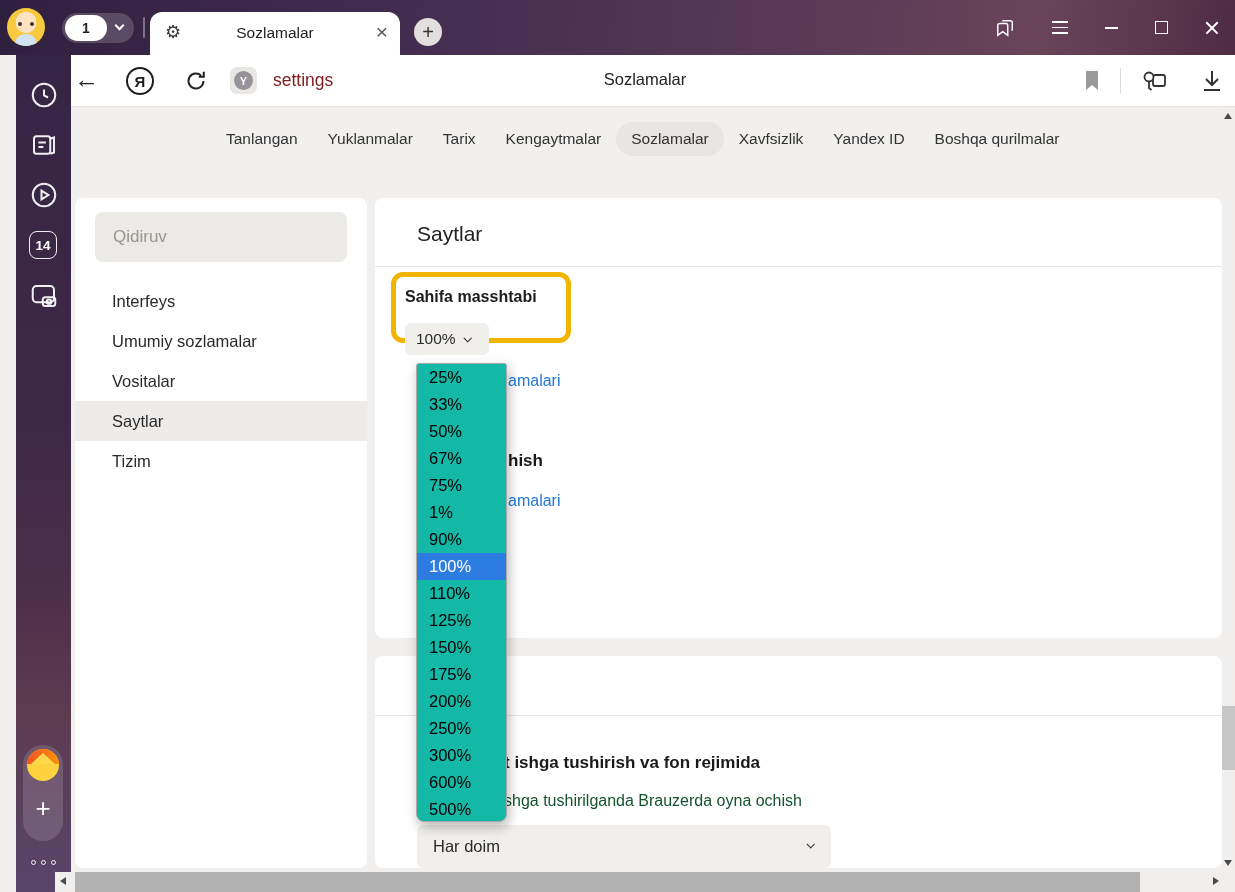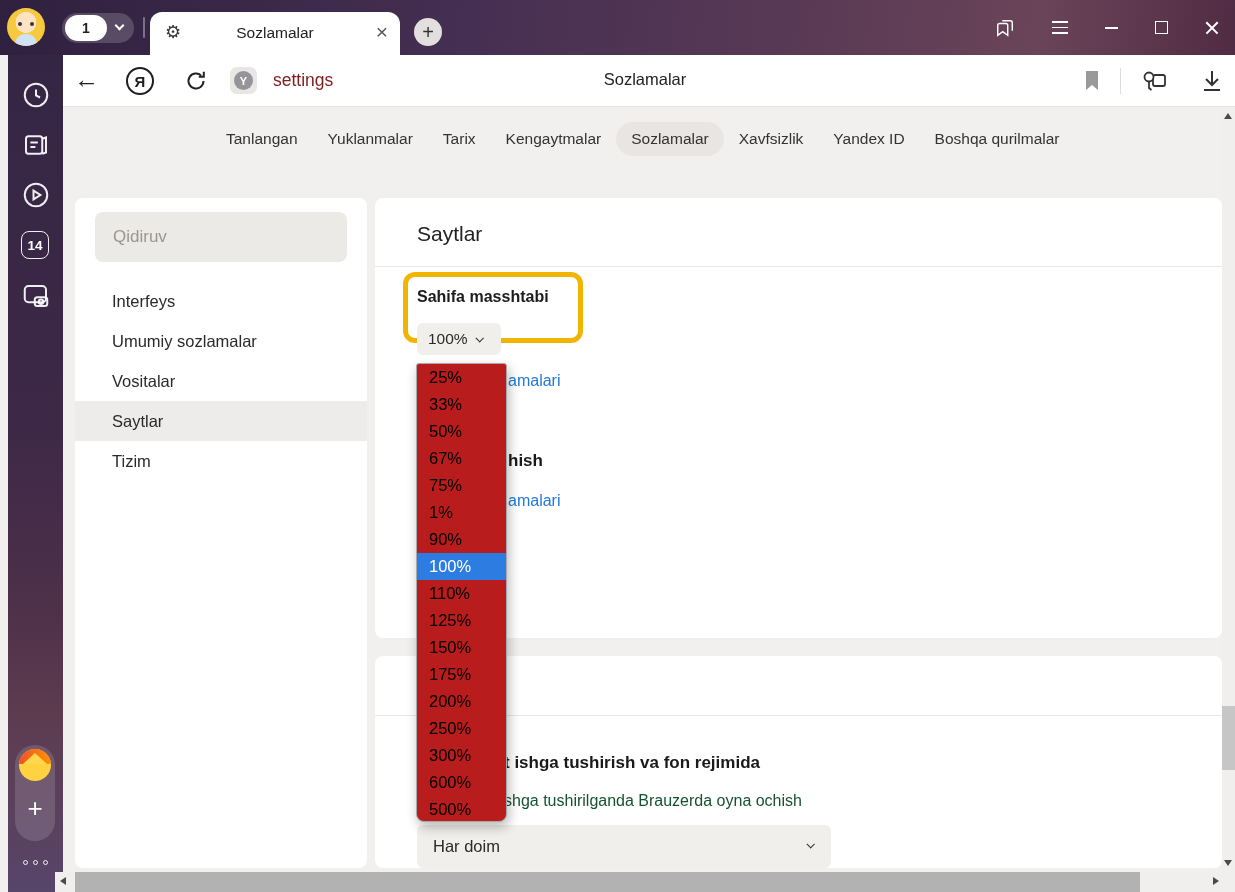--- a/index.html
+++ b/index.html
@@ -49,7 +49,7 @@
   .tb-dl { position:absolute; left:1146px; top:14px; }
 
   
-  .rail { position:absolute; left:8px; top:55px; width:55px; height:837px;
+  .rail { position:absolute; left:16px; top:55px; width:55px; height:837px;
     background:linear-gradient(180deg,#352544 0%,#3d2947 45%,#4e3049 66%,#5d3c50 79%,#57456a 100%);padding-left:36px; }
   .rail .ric { position:absolute; left:13px; }
   .cal { width:28px; height:28px; border:1.7px solid rgba(255,255,255,.92); border-radius:8px; display:flex; align-items:center; justify-content:center;

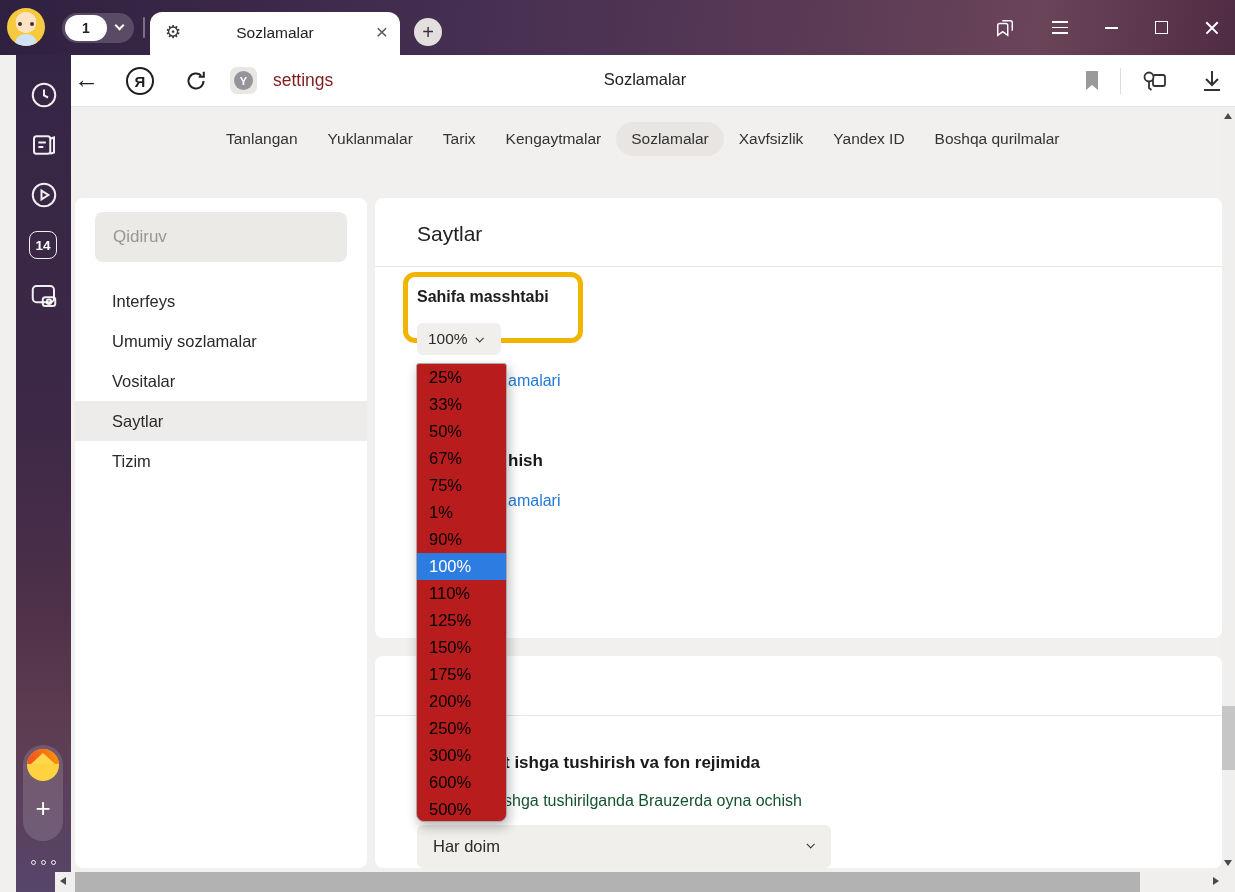--- a/index.html
+++ b/index.html
@@ -80,7 +80,7 @@
   .card1 { left:375px; top:198px; width:847px; height:440px; }
   .card-h1 { position:absolute; left:42px; top:24px; font-size:21px; color:#222; }
   .divider { position:absolute; left:0; width:100%; height:1px; background:#e8e6e3; }
-  .hlbox { position:absolute; left:28px; top:74px; width:180px; height:71px; border:5px solid #f1b500; border-radius:12px; }
+  .hlbox { position:absolute; left:16px; top:74px; width:180px; height:71px; border:5px solid #f1b500; border-radius:12px; }
   .hl-label { position:absolute; left:9px; top:11px; font-size:16px; font-weight:bold; color:#1c1c1c; white-space:nowrap; }
   .selbtn { position:absolute; background:#f1efec; border-radius:6px; display:flex; align-items:center; color:#2a2a2a; }
   .zoombtn { left:9px; top:46px; width:84px; height:32px; padding-left:11px; font-size:15.5px; gap:8px; }

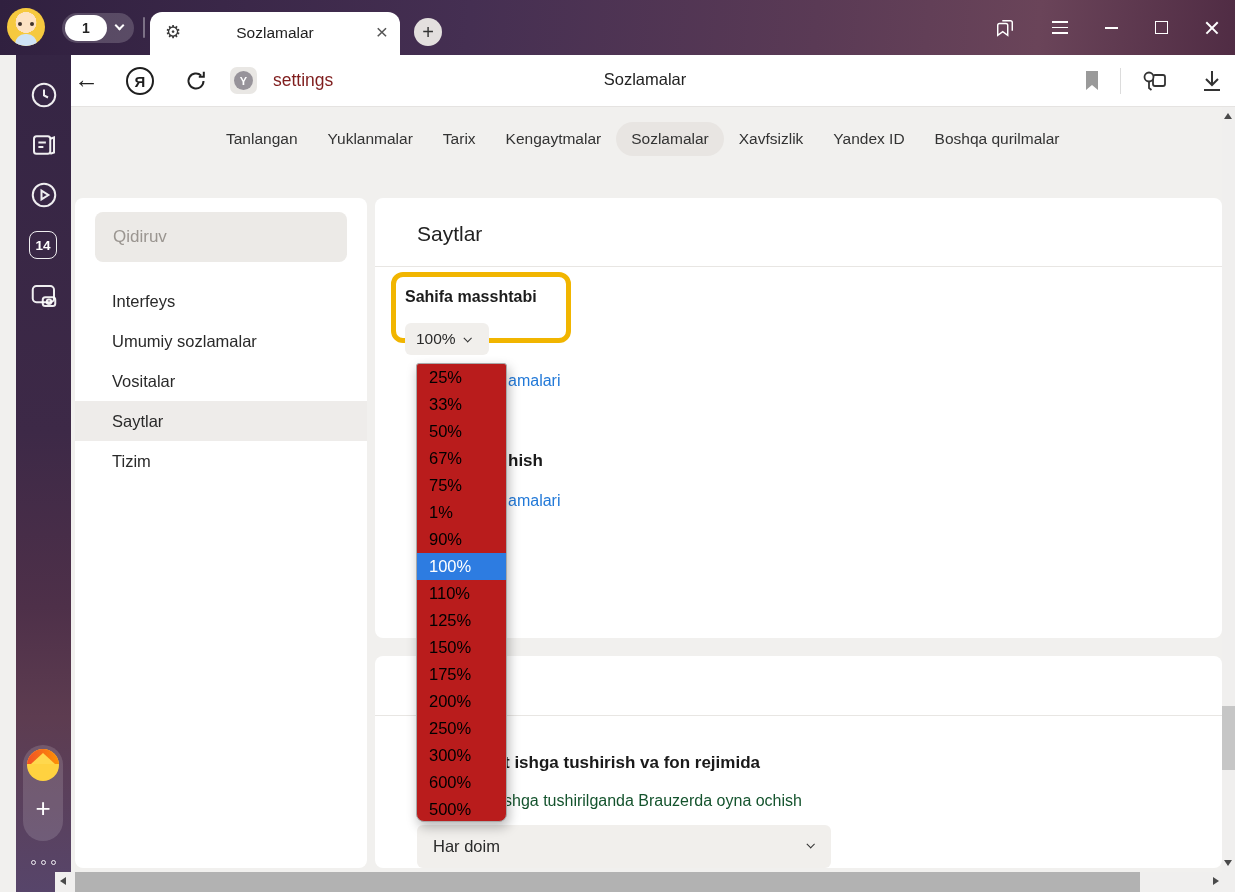--- a/index.html
+++ b/index.html
@@ -95,7 +95,7 @@
   .hdbtn .chevd { position:absolute; right:18px; top:17px; }
 
   
-  .dd { position:absolute; left:416px; top:363px; width:91px; height:459px; background:#b91c1c; border:1px solid #a9a9a9;
+  .dd { position:absolute; left:416px; top:363px; width:91px; height:459px; background:#14b8a6; border:1px solid #a9a9a9;
     border-radius:3px 3px 8px 8px; box-shadow:2px 5px 12px rgba(0,0,0,.28); z-index:20; overflow:hidden; }
   .dd-item { height:27px; line-height:27px; padding-left:12px; font-size:16.5px; color:#000; }
   .dd-item.sel { background:#2d7ce1; color:#fff; }

